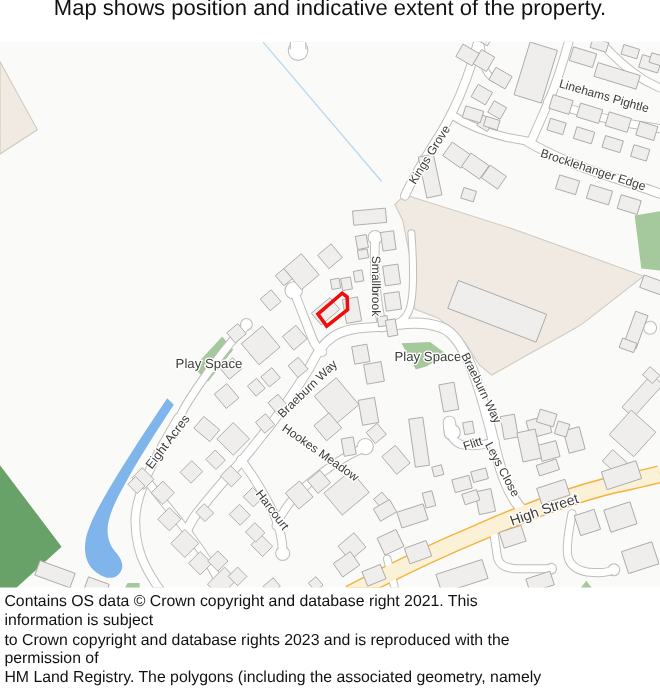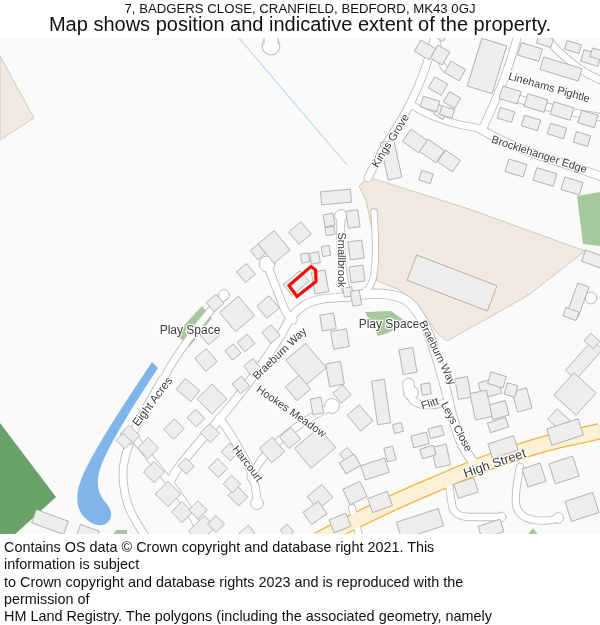--- a/index.html
+++ b/index.html
@@ -13,7 +13,6 @@
 </style></head>
 <body>
 <div class="hdr">
-    <div class="h1">7, BADGERS CLOSE, CRANFIELD, BEDFORD, MK43 0GJ</div>
 <div class="h2">Map shows position and indicative extent of the property.</div>
   </div>
 <svg width="600" height="496" viewBox="0 38 600 496" style="position:absolute;left:0;top:38px">

